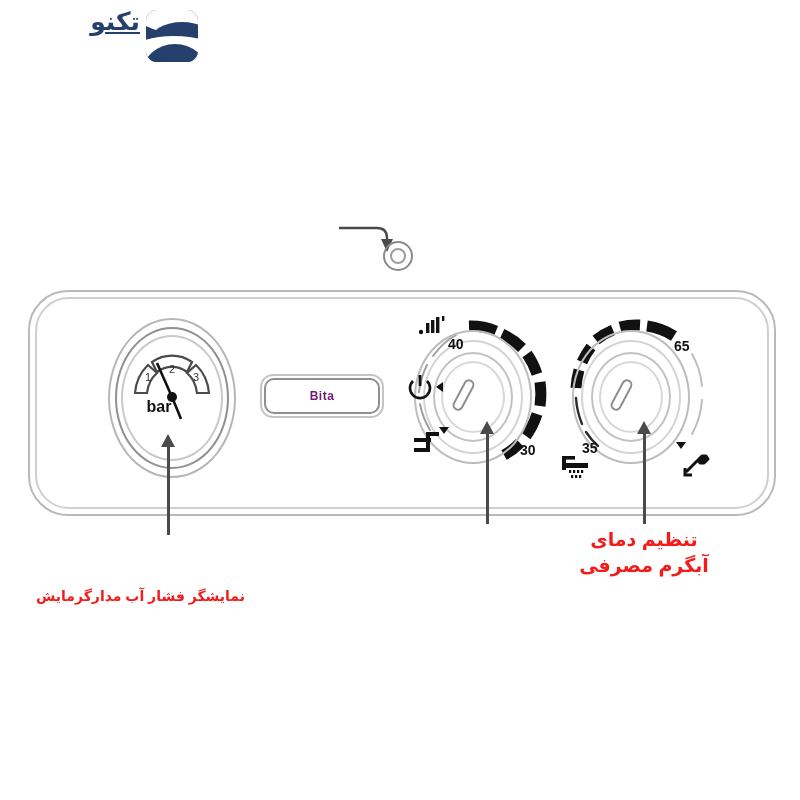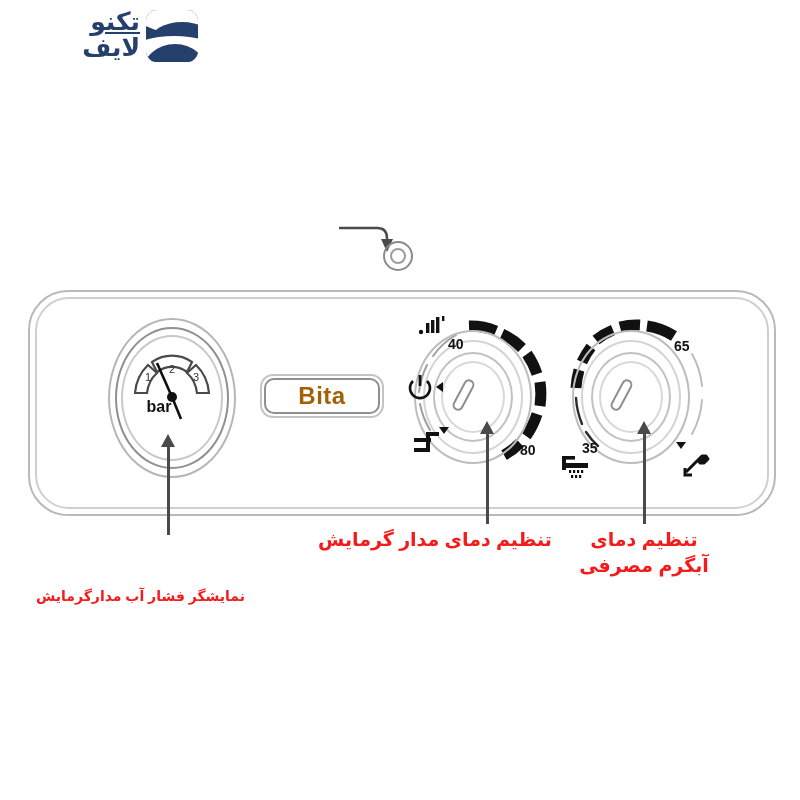--- a/index.html
+++ b/index.html
@@ -149,7 +149,6 @@
     </div>
     <div id="logo-text">
       <div class="l1">تکنو</div>
-      <div class="l2">لایف</div>
     </div>
   </div>
 

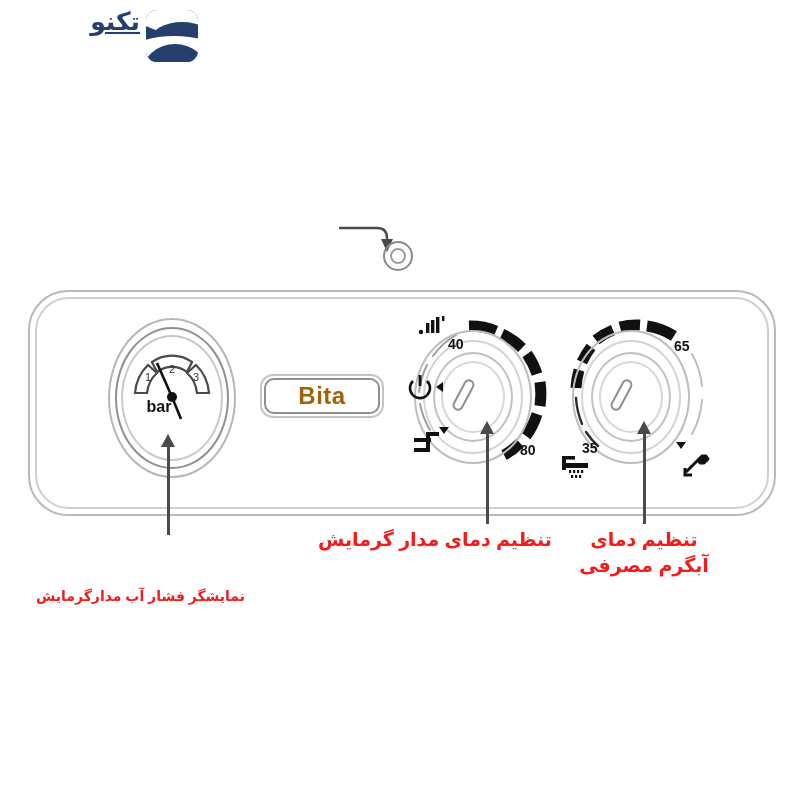--- a/index.html
+++ b/index.html
@@ -96,7 +96,7 @@
   }
   #bita .plate-label {
     position: absolute; inset: 0; display: flex; align-items: center; justify-content: center;
-    font-size: 24px; font-weight: bold; color: #a16207; letter-spacing: .5px;
+    font-size: 12px; font-weight: bold; color: #701a75; letter-spacing: .5px;
   }
 
   

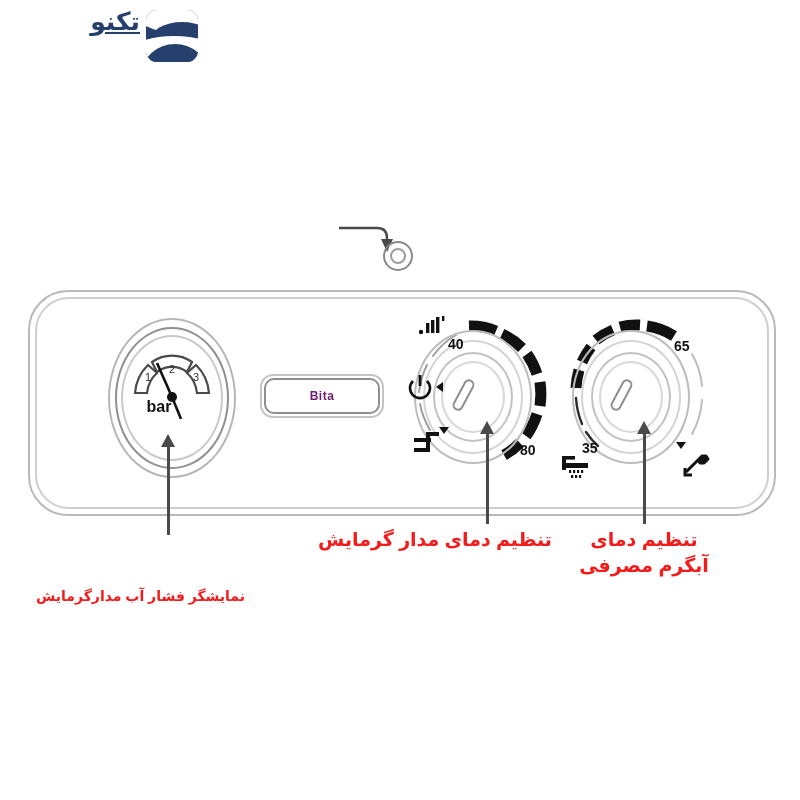--- a/index.html
+++ b/index.html
@@ -223,7 +223,7 @@
       </div>
 
       <div class="knob-label" style="left:54px; top:24px;">40</div>
-      <div class="knob-label" style="left:126px; top:130px;">80</div>
+      <div class="knob-label" style="left:126px; top:130px;">30</div>
 
       <svg style="position:absolute;left:24px;top:2px;width:30px;height:22px" viewBox="0 0 30 22">
         <circle cx="3" cy="18" r="2.2" fill="#111"></circle>

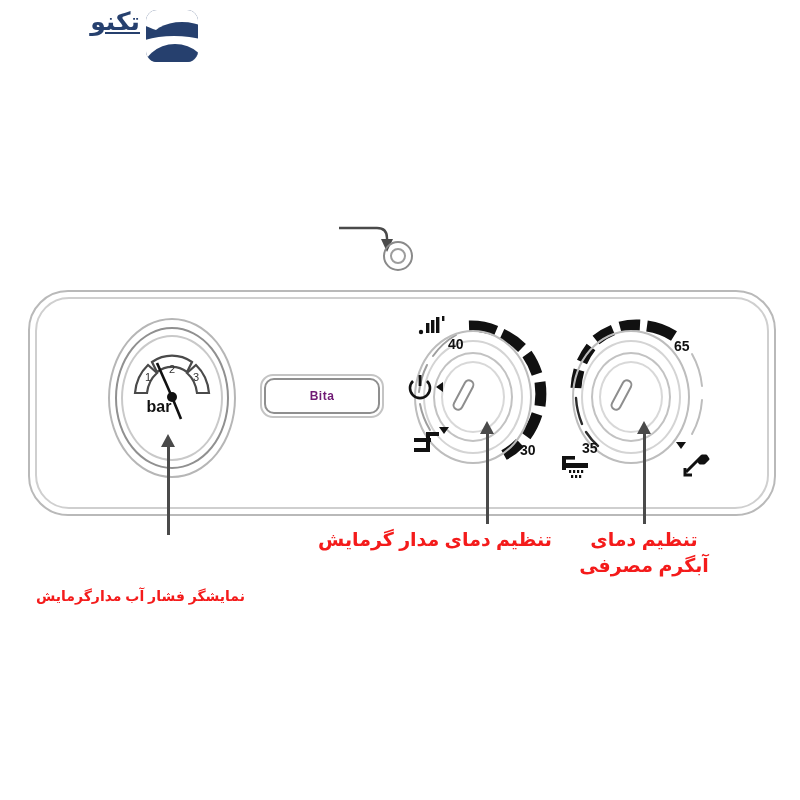--- a/index.html
+++ b/index.html
@@ -314,7 +314,6 @@
   <div class="callout" id="callout-gauge">نمایشگر فشار آب مدارگرمایش</div>
 
   <div class="callout" id="callout-mode">
-    <div>تنظیم دمای مدار گرمایش</div>
   </div>
 
   <div class="callout" id="callout-dhw">

